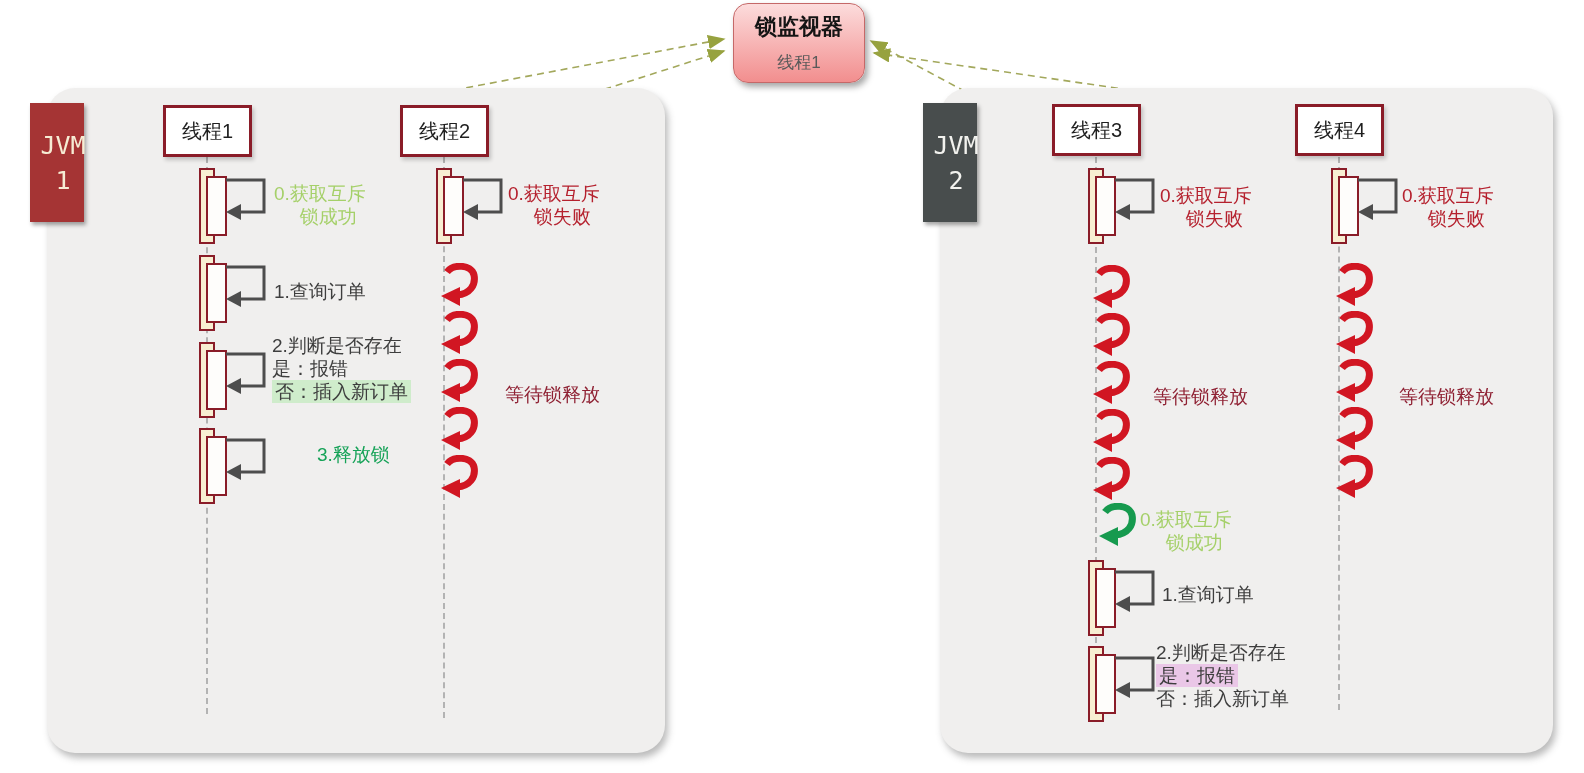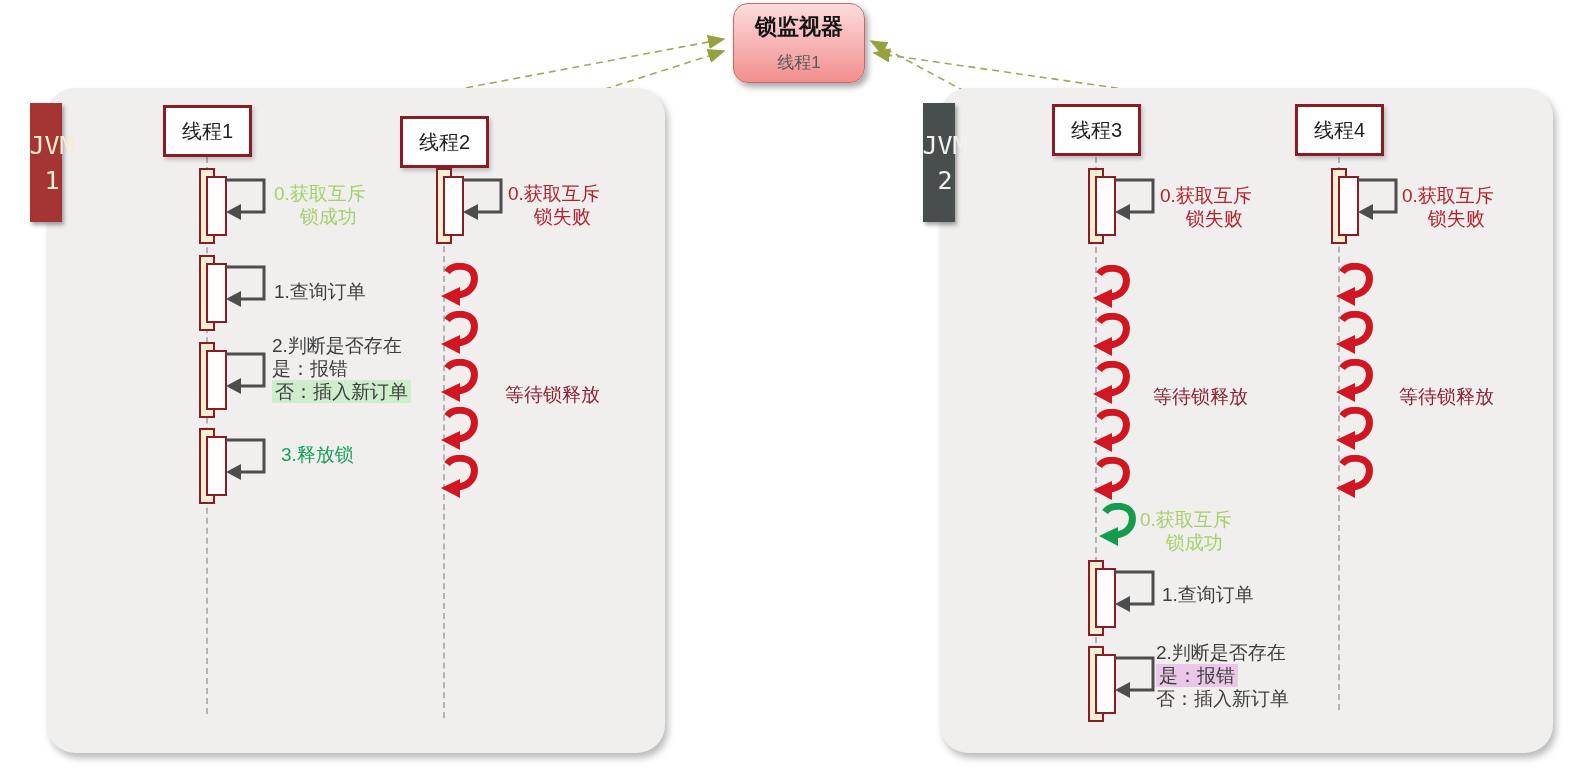--- a/index.html
+++ b/index.html
@@ -22,7 +22,7 @@
   #panel-jvm2 { left:940px; top:88px; width:613px; height:665px; }
 
   .jvm-box {
-    width:32px; height:119px; display:flex; flex-direction:column;
+    width:54px; height:119px; display:flex; flex-direction:column;
     align-items:center; justify-content:center; gap:6px;
     font-family:"DejaVu Sans Mono","Liberation Mono",monospace;
     font-size:25px; box-shadow:2px 3px 4px rgba(0,0,0,.35);padding-left:12px;

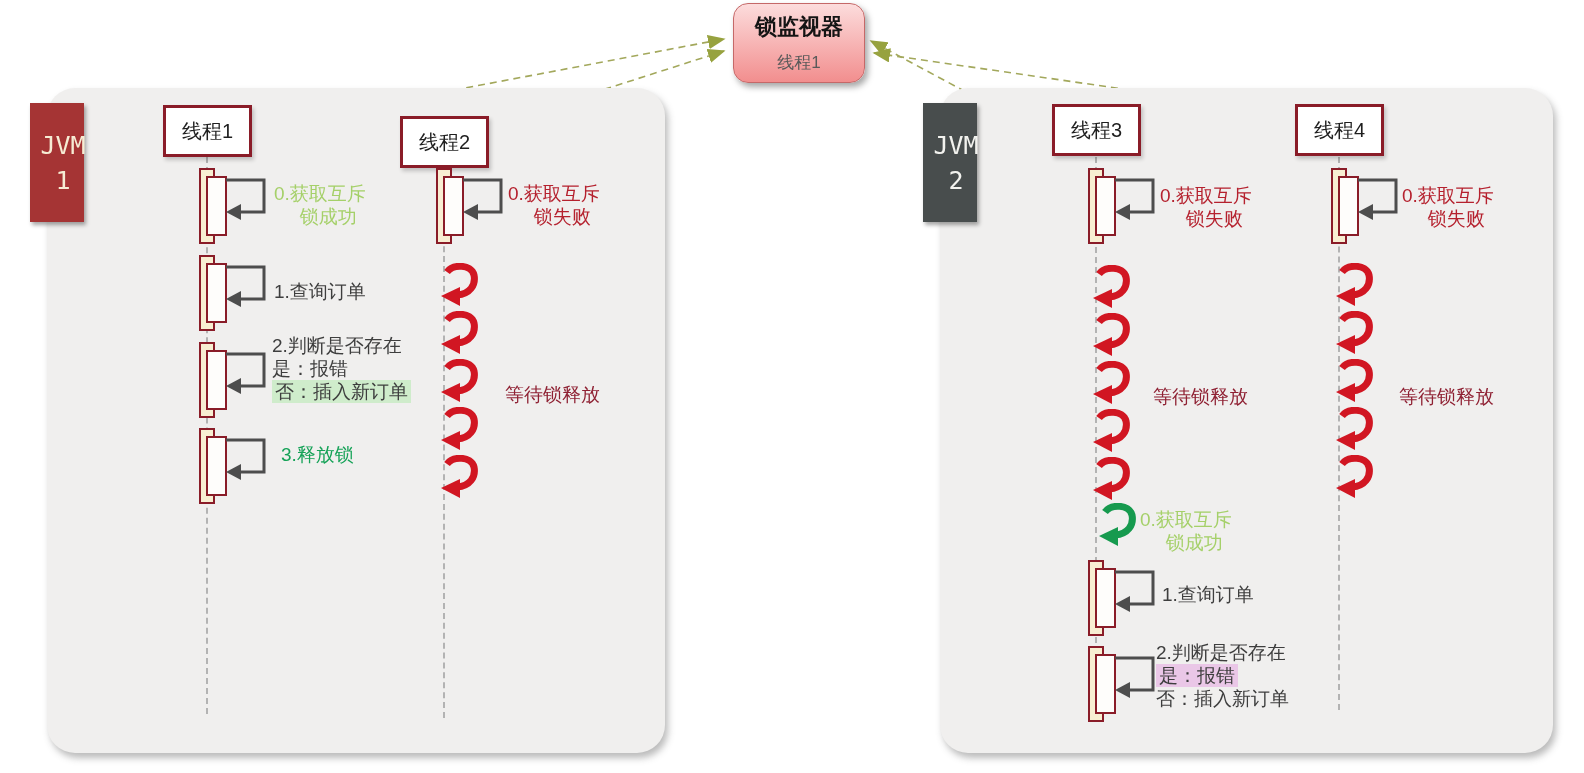--- a/index.html
+++ b/index.html
@@ -38,7 +38,7 @@
     box-shadow:2px 3px 4px rgba(0,0,0,.2);
   }
   #thread1-box { left:163px;  top:105px; }
-  #thread2-box { left:400px;  top:116px; }
+  #thread2-box { left:400px;  top:105px; }
   #thread3-box { left:1052px; top:104px; }
   #thread4-box { left:1295px; top:104px; }
 

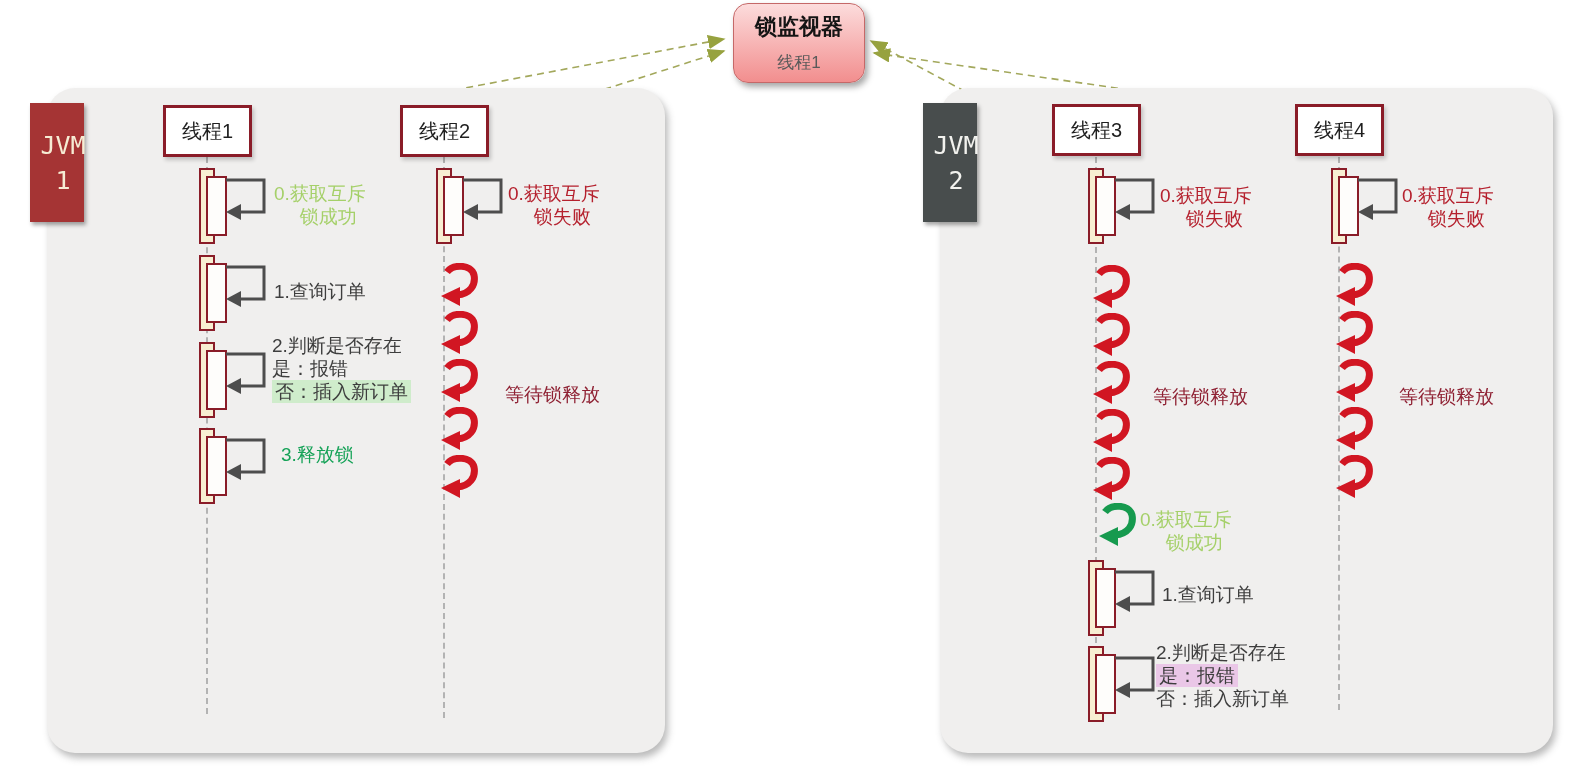--- a/index.html
+++ b/index.html
@@ -62,7 +62,7 @@
   .lbl { font-size:19px; color:#3e3e3e; line-height:23px; white-space:nowrap; }
   .lbl .indent { padding-left:1.35em; }
   .green-light { color:var(--success_green_light); }
-  .green-dark  { color:var(--release_green); }
+  .green-dark  { color:var(--release_green);margin-left:36px; }
   .red-fail    { color:var(--fail_red); }
   .maroon-wait { color:var(--wait_maroon); font-weight:500; }
   .hl-green { background:var(--highlight_green); padding:1px 3px; }

